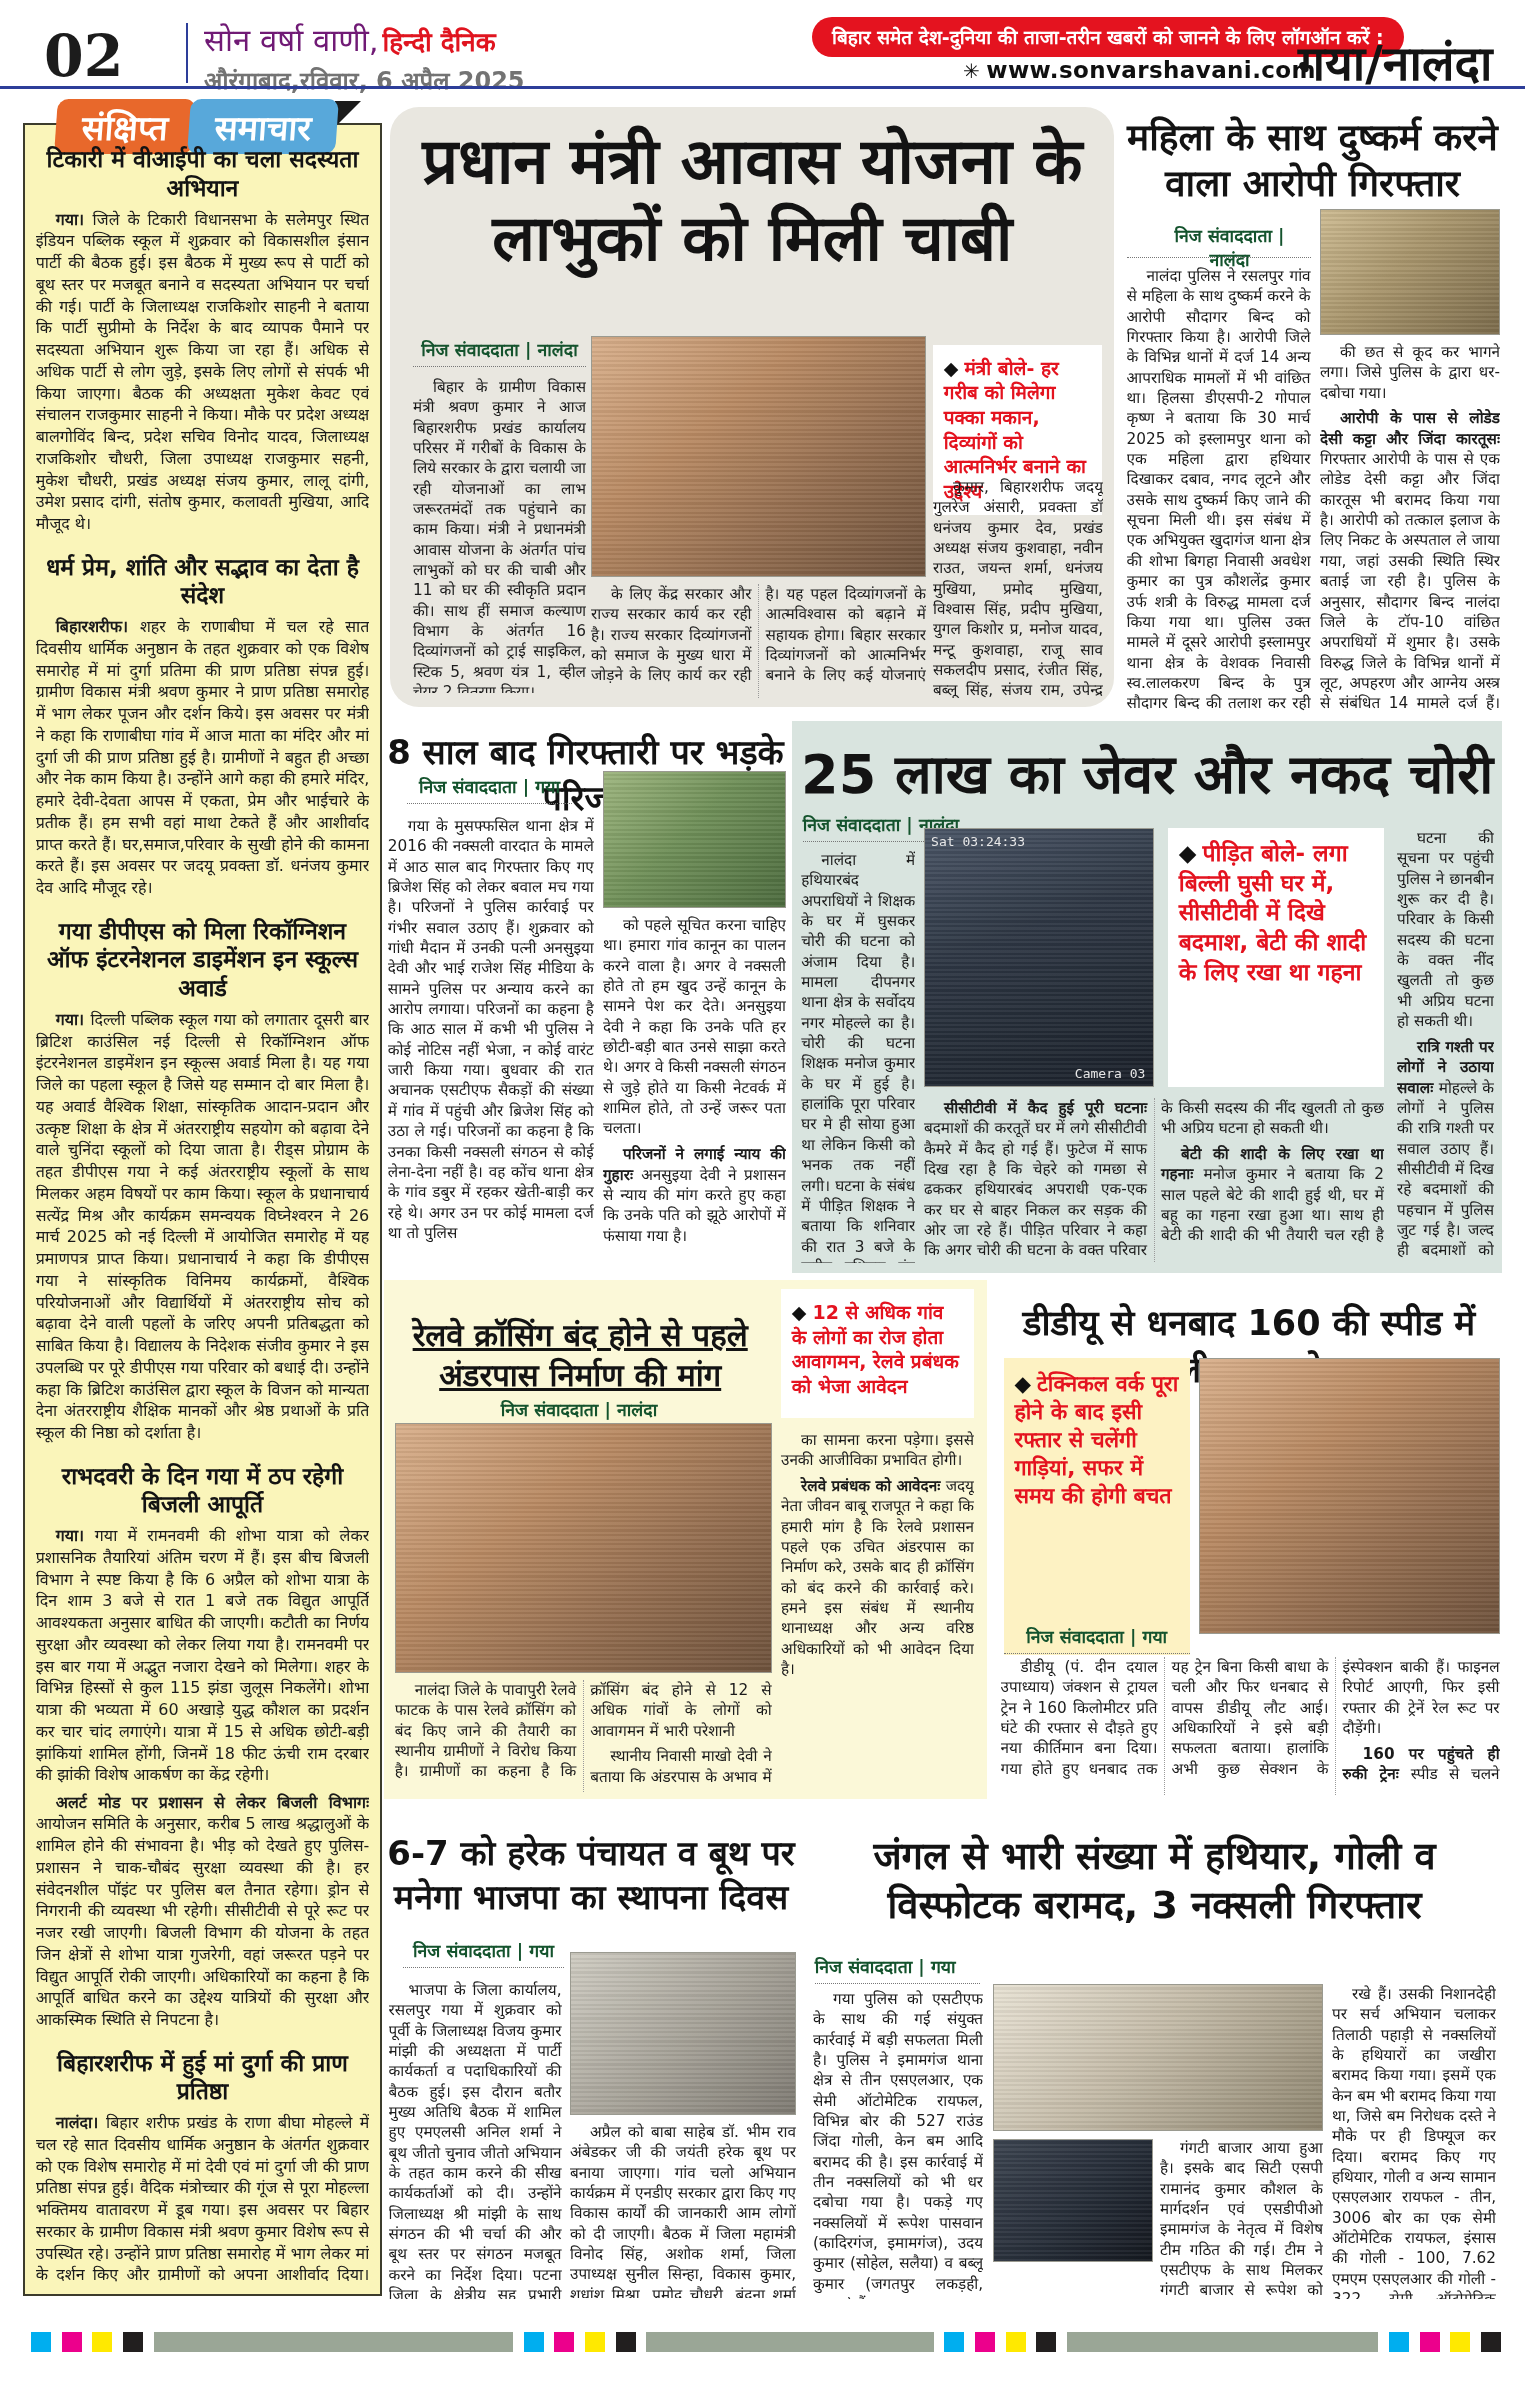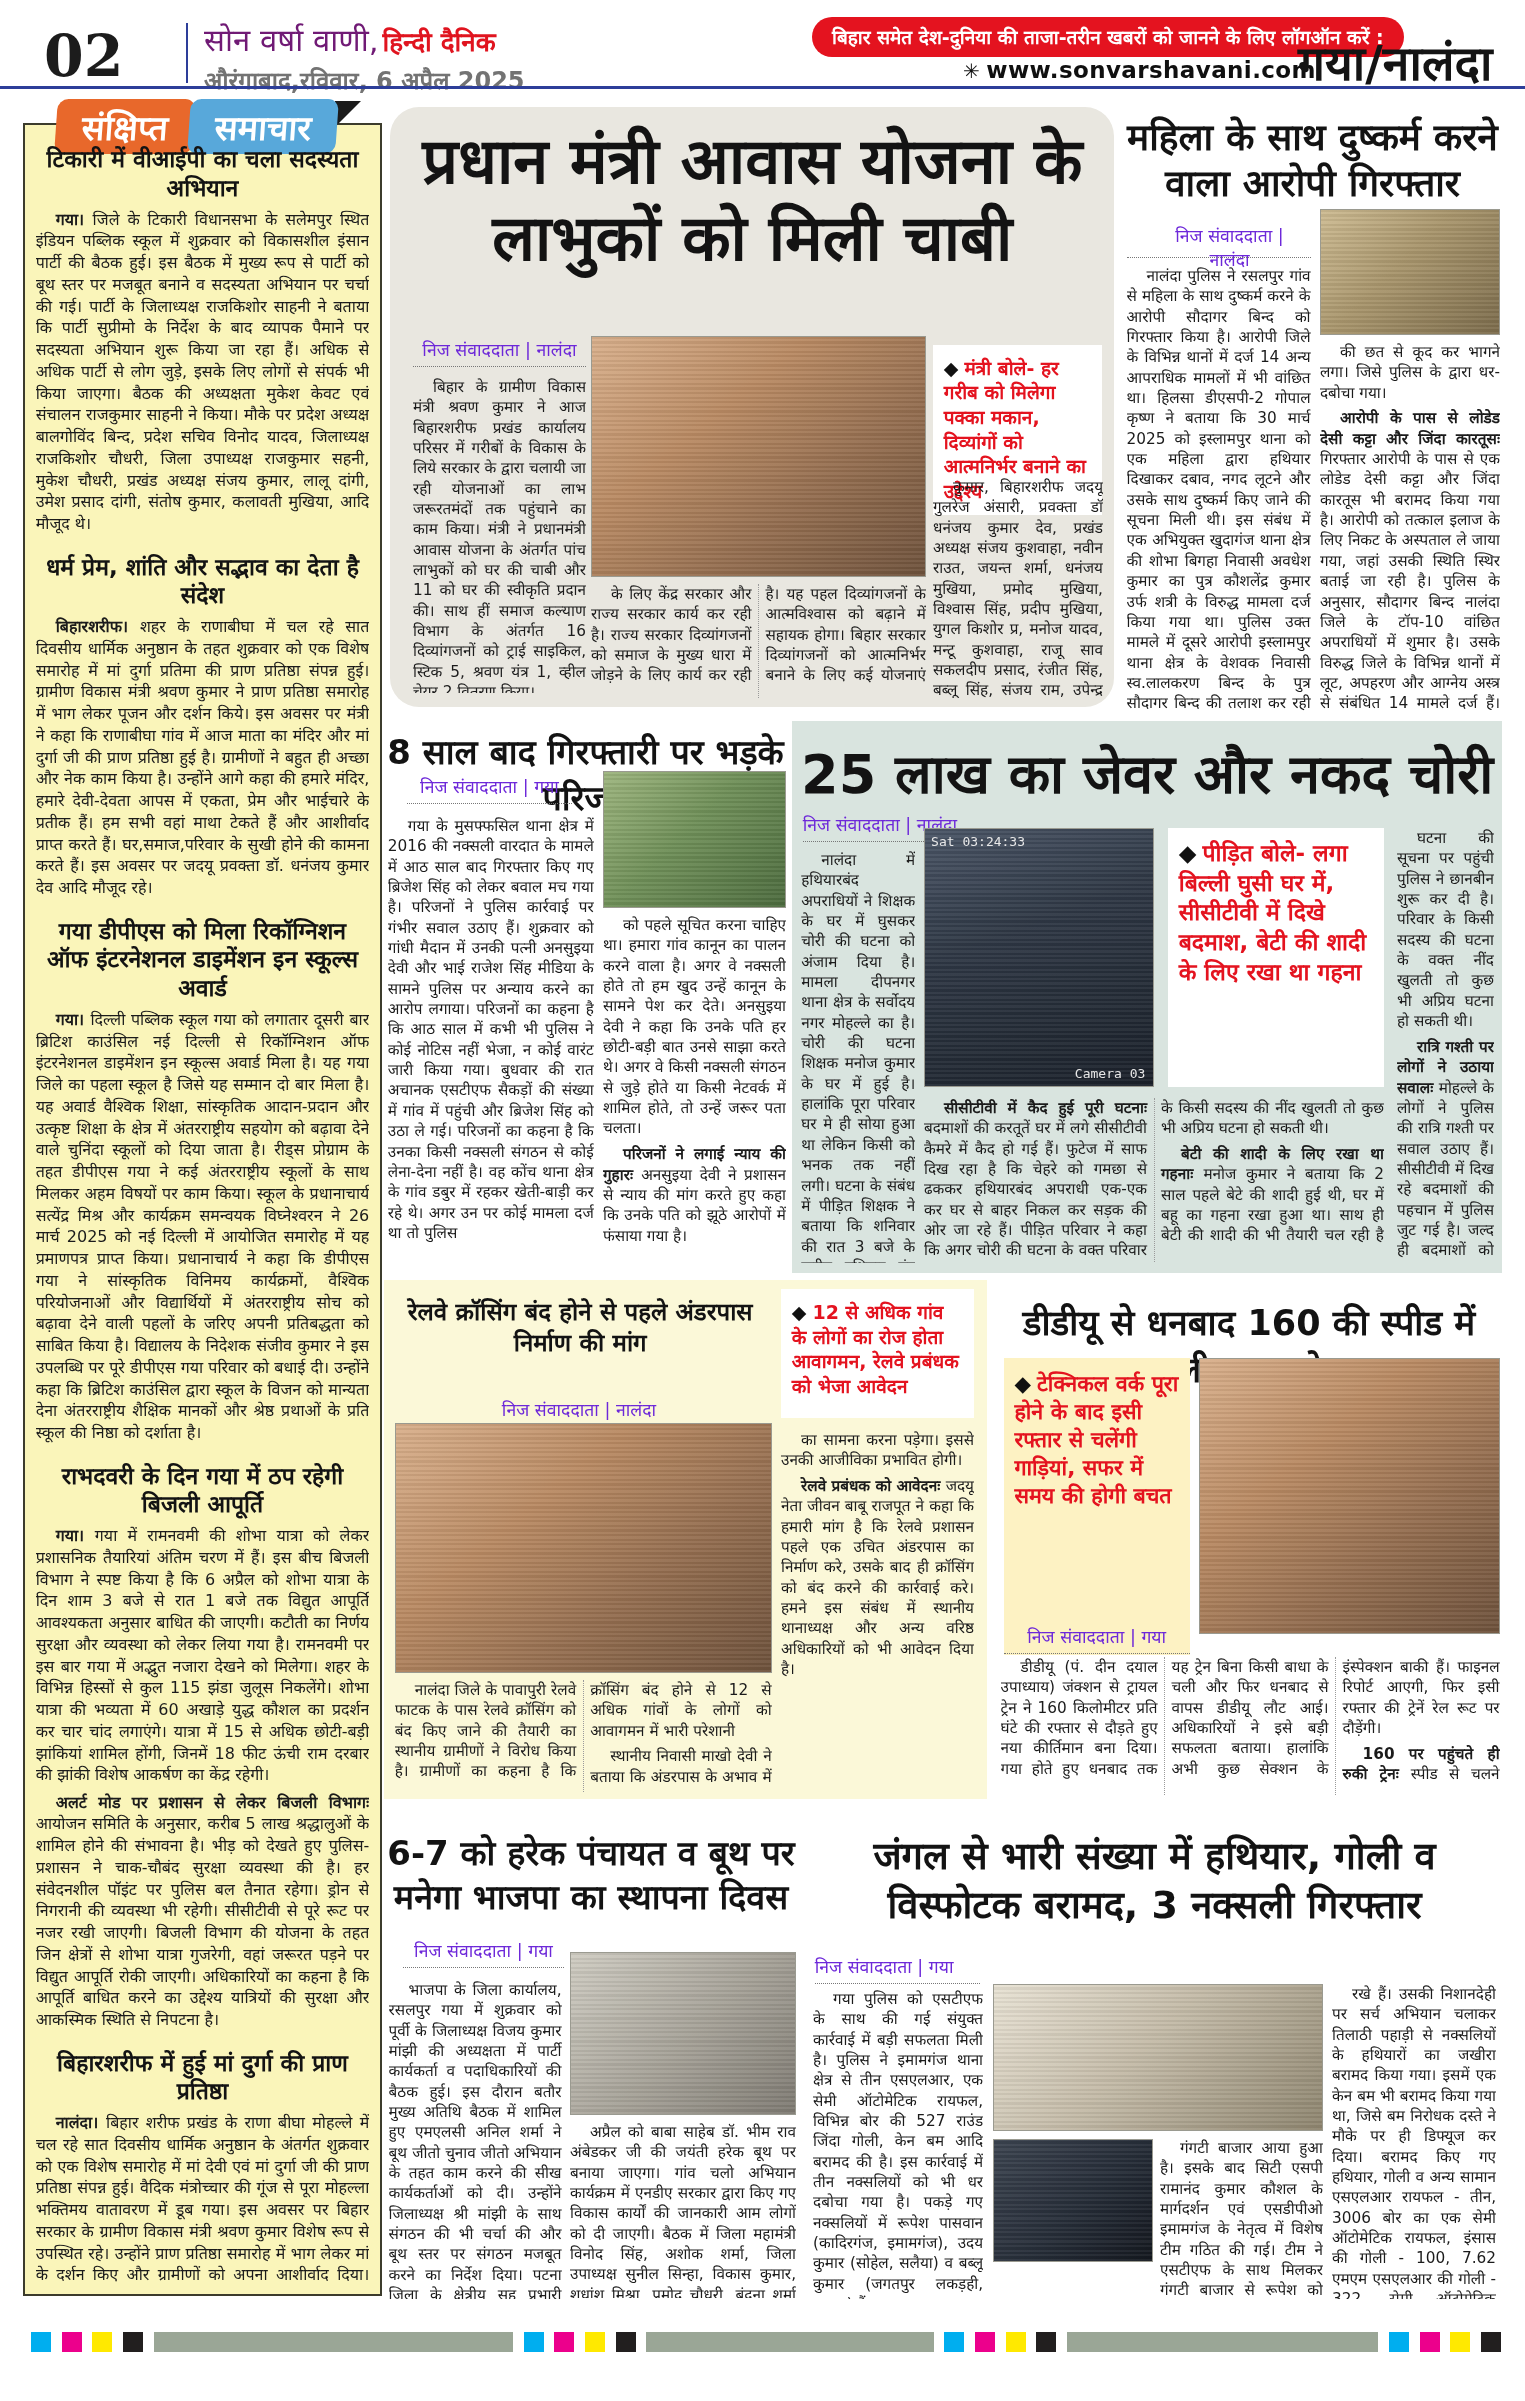--- a/index.html
+++ b/index.html
@@ -22,7 +22,7 @@
 
   
   h2.headline, h3.headline { font-weight:800; color:#131313; text-align:center; }
-  .byline { font-weight:400; font-size:17.6px; color:#6d28d9; text-align:center; }
+  .byline { font-weight:700; font-size:17.6px; color:#14532d; text-align:center; }
   .dotline { border-top:1.5px dotted #777; margin-top:4.6px; }
   .body { font-size:15.3px; line-height:1.33; text-align:justify; color:#1b1b1b; overflow:hidden; }
   .body p { margin:0 0 5.4px; text-indent:20px; }

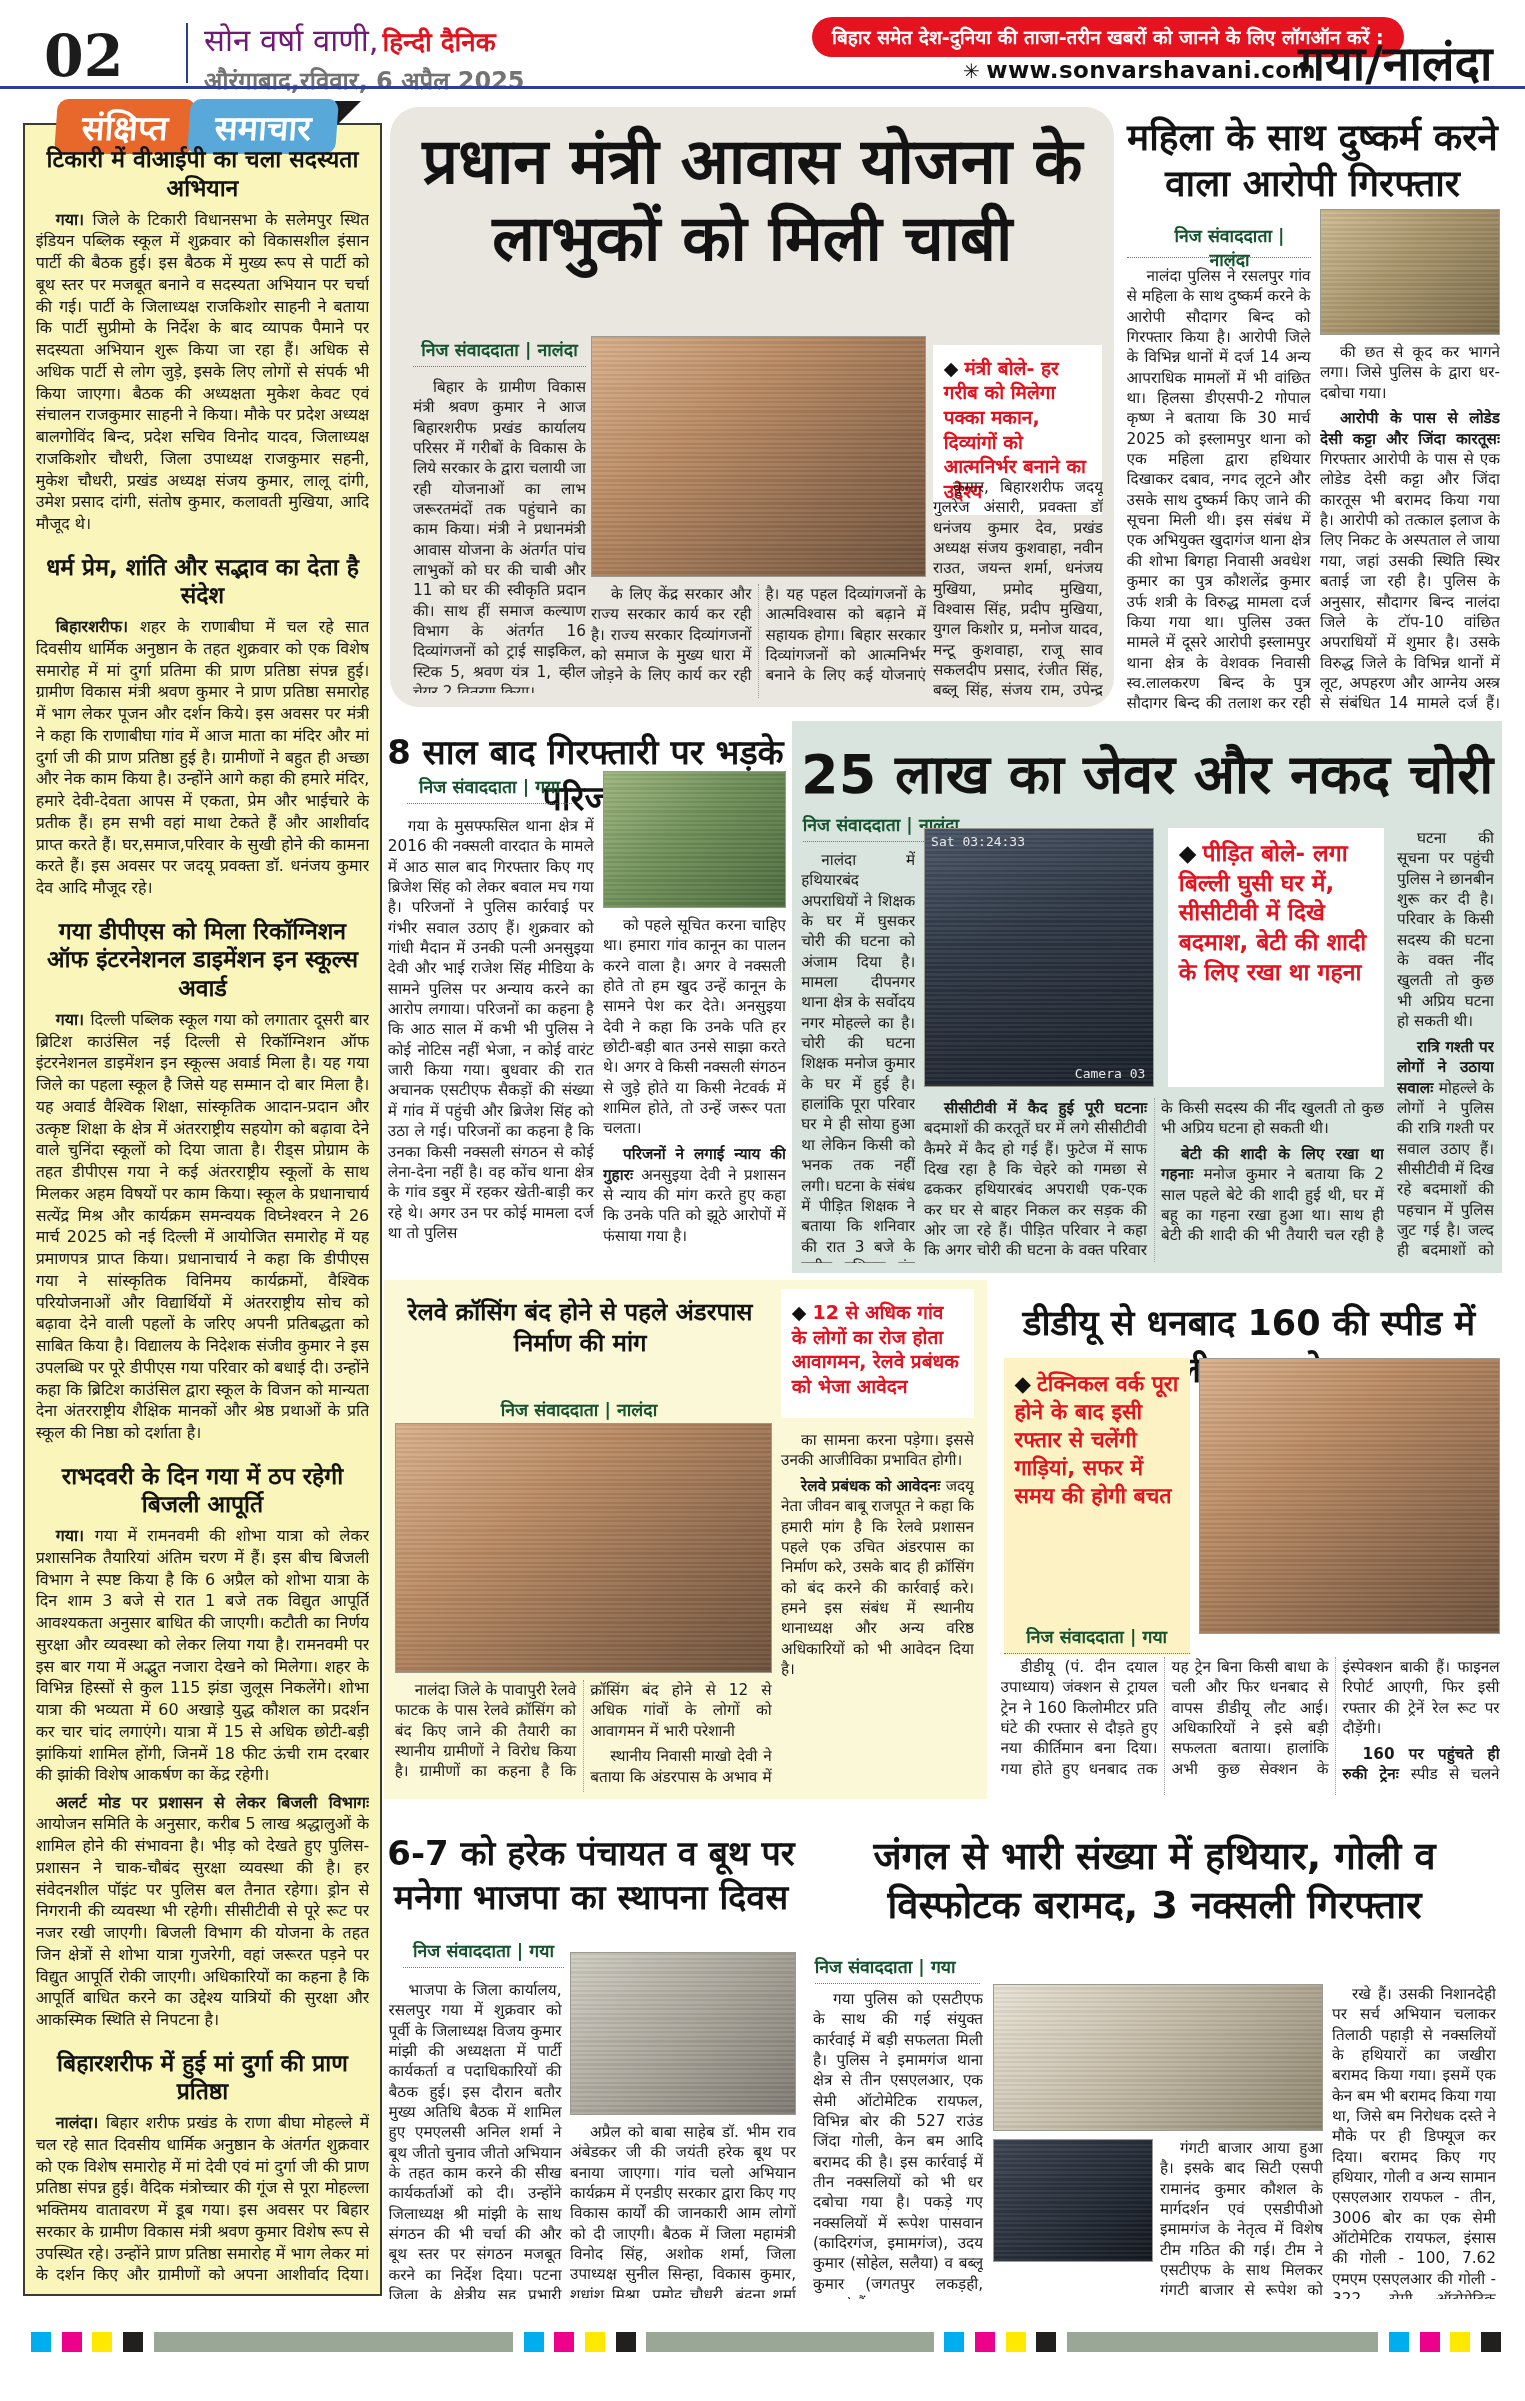--- a/index.html
+++ b/index.html
@@ -222,7 +222,7 @@
   </section>
 
   <section class="abs rail-box" style="left:384px; top:1280px; width:603px; height:519px;">
-    <h2 class="headline" style="position:absolute; left:9.2px; top:17px; width:374px; font-size:24px; line-height:1.3;">रेलवे क्रॉसिंग बंद होने से पहले अंडरपास निर्माण की मांग</h2>
+    <h2 class="headline" style="position:absolute; left:9.2px; top:35px; width:374px; font-size:31px; line-height:1.3;text-decoration:underline;">रेलवे क्रॉसिंग बंद होने से पहले अंडरपास निर्माण की मांग</h2>
     <div class="abs" style="left:107px; top:117px; width:176px;">
       <div class="byline">निज संवाददाता | नालंदा</div>
     </div>

